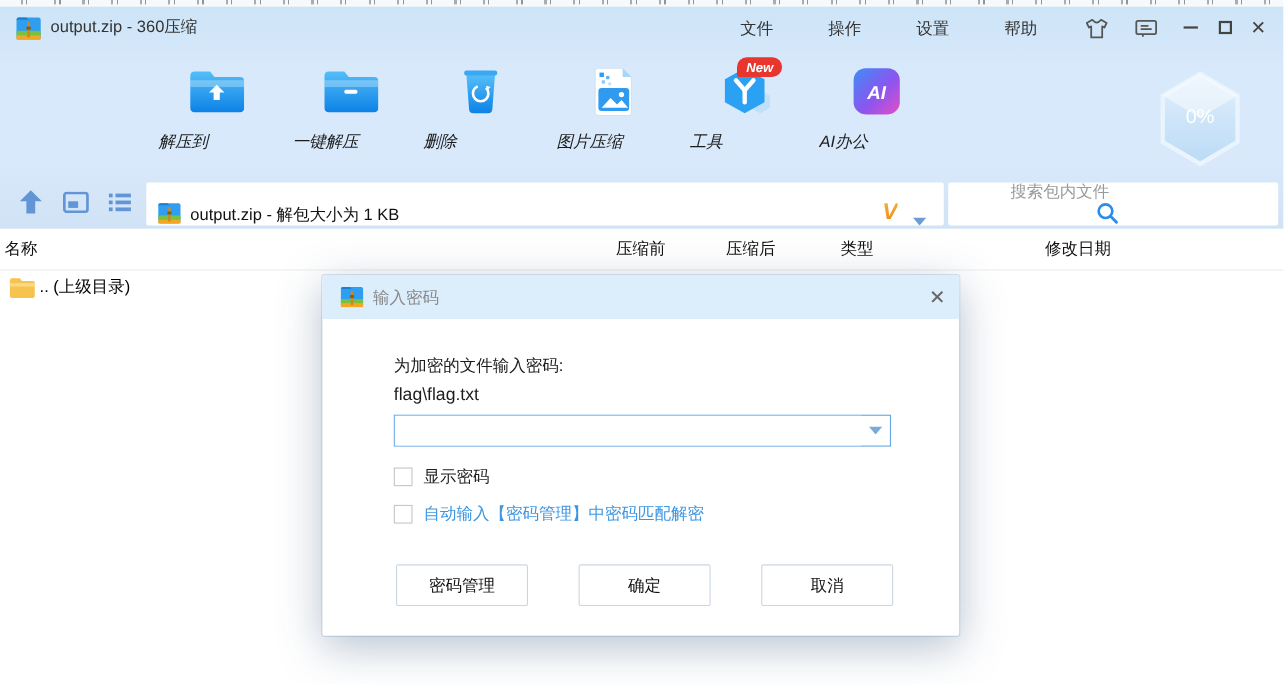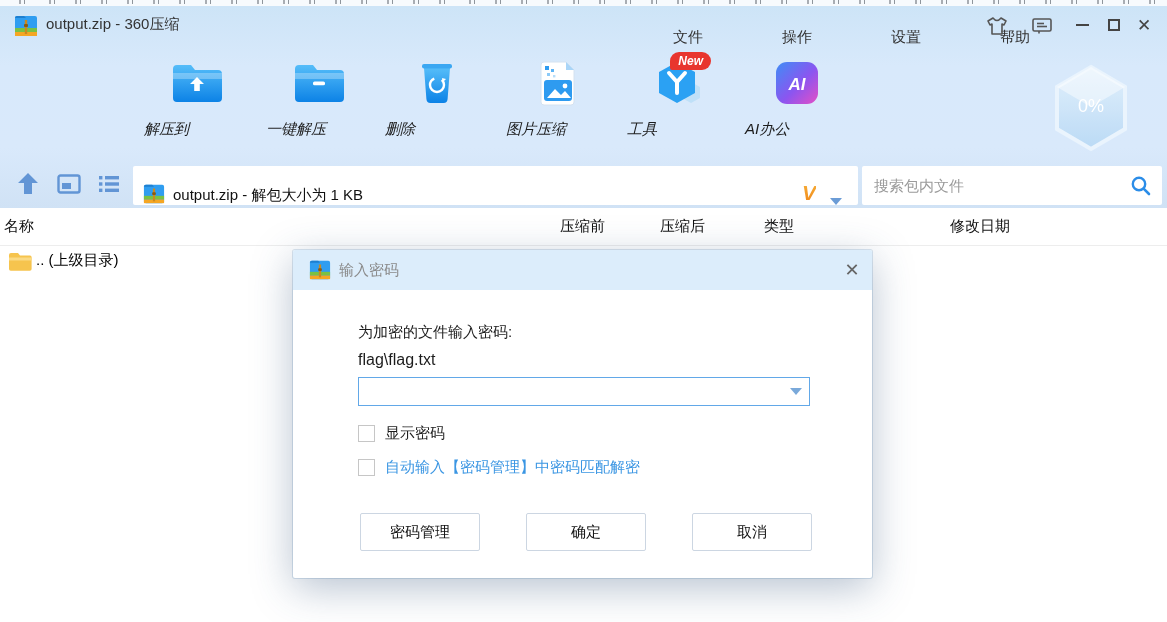--- a/index.html
+++ b/index.html
@@ -19,7 +19,7 @@
   .titlebar { position:absolute; left:0; top:0; width:100%; height:40px; }
   .app-icon { position:absolute; left:14px; top:8px; width:24px; height:24px; }
   .title-text { position:absolute; left:46px; top:9px; font-size:15px; color:#333; }
-  .menu { position:absolute; left:648px; top:19px; display:flex;gap:29px; }
+  .menu { position:absolute; left:648px; top:8px; display:flex; }
   .menu-item { width:80px; text-align:center; color:#333; font-size:15px; padding:3px 0; cursor:default; }
   .tb-icon { position:absolute; top:8px; width:26px; height:24px; display:flex; align-items:center; justify-content:center; }
   .icon-skin { left:984px; } .icon-feedback { left:1029px; }

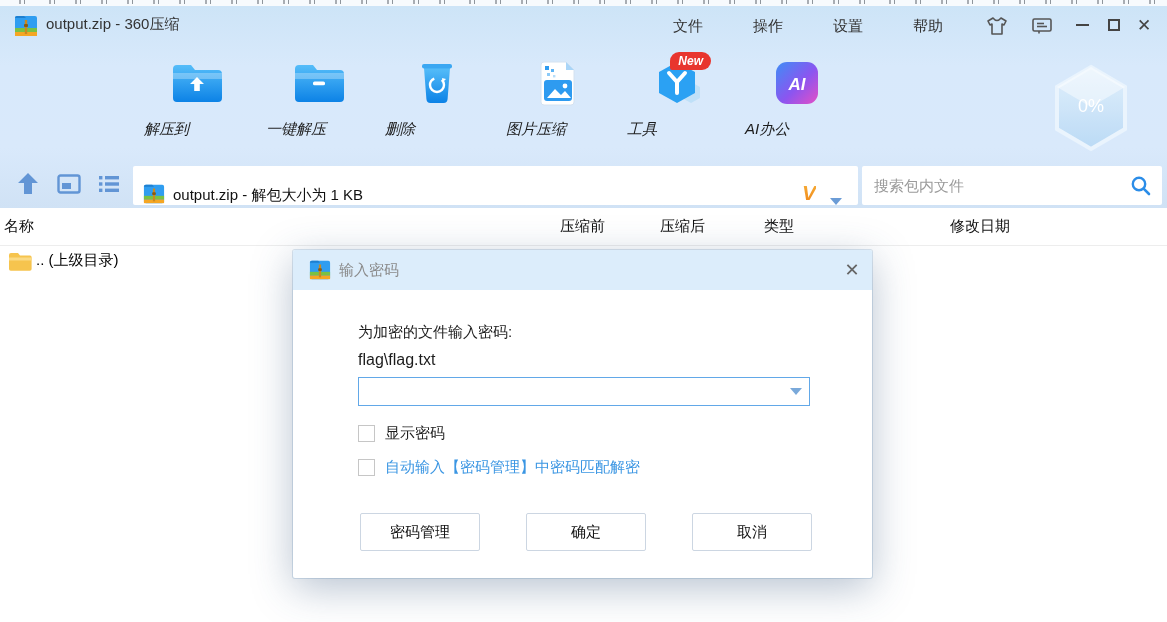--- a/index.html
+++ b/index.html
@@ -51,7 +51,7 @@
   .vip-v { font-weight:bold; font-style:italic; font-size:21px; color:#f59a23; margin-right:14px;
     background:linear-gradient(180deg,#f7b23a,#ef8316); -webkit-background-clip:text; background-clip:text; -webkit-text-fill-color:transparent; }
   .vip-arrow { width:0; height:0; border-left:6px solid transparent; border-right:6px solid transparent; border-top:7px solid #6b9cd6; margin-right:16px; cursor:pointer; }
-  .searchbox { position:absolute; left:862px; top:4px; width:300px; height:39px; background:#fff; border-radius:2px; display:flex; align-items:center; }
+  .searchbox { position:absolute; left:862px; top:4px; width:300px; height:39px; background:#fff; border-radius:2px; display:flex; align-items:center;flex-direction:column; }
   .searchbox input { flex:1; border:none; outline:none; font-size:15px; color:#333; margin-left:12px; font-family:inherit; background:transparent; }
   .searchbox input::placeholder { color:#9a9a9a; }
   .search-icon { margin-right:10px; }

